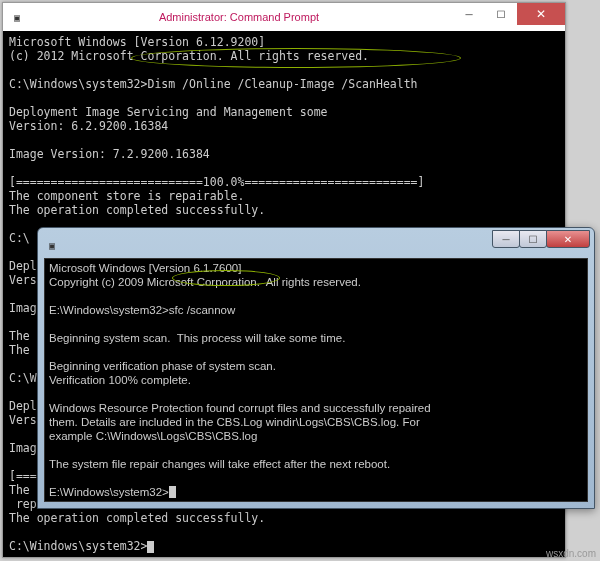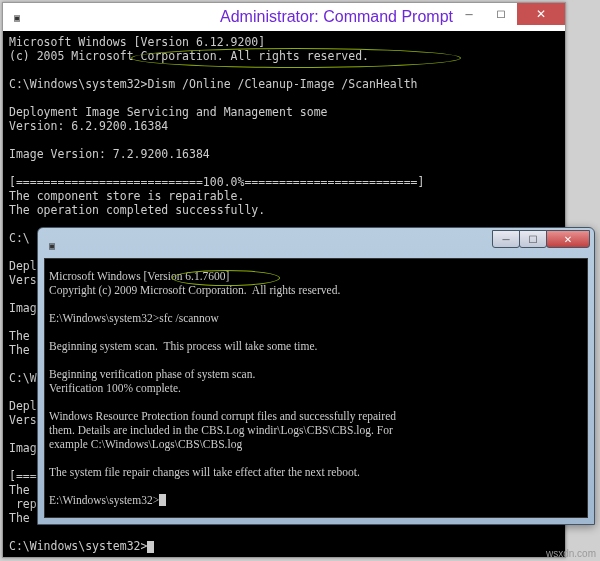--- a/index.html
+++ b/index.html
@@ -32,10 +32,10 @@
     }
     .win8-title {
       flex: 1;
-      text-align: right;
+      text-align: center;
       font-family: "Segoe UI", sans-serif;
-      font-size: 16px;
-      color: #6d28d9;
+      font-size: 11px;
+      color: #be185d;
     }
     .win8-icon {
       width: 16px;

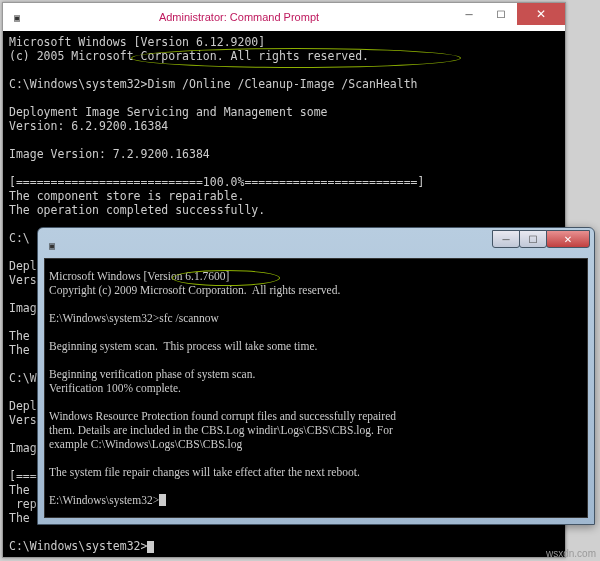--- a/index.html
+++ b/index.html
@@ -198,7 +198,7 @@
     </div>
   </div>
   <div class="win8-content"><span>Microsoft Windows [Version 6.12.9200]</span>
-<span>(c) 2005 Microsoft Corporation. All rights reserved.</span>
+<span>(c) 2012 Microsoft Corporation. All rights reserved.</span>
 
 <span>C:\Windows\system32&gt;</span><span>Dism /Online /Cleanup-Image /ScanHealth</span><span class="ellipse1" style="left:128px;top:45px;"></span>
 

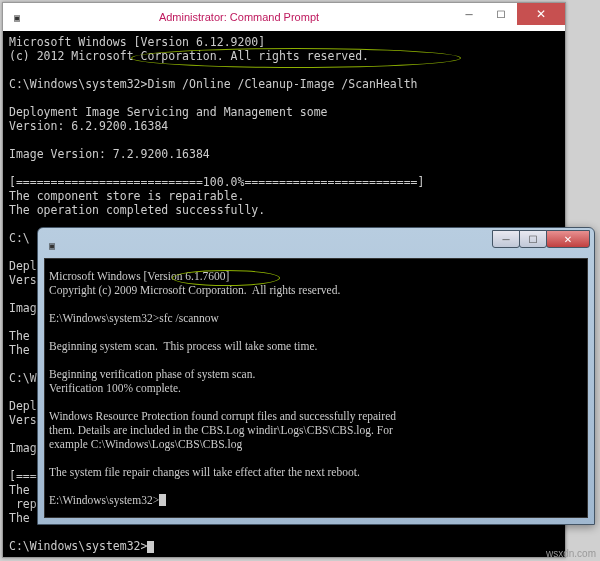--- a/index.html
+++ b/index.html
@@ -143,12 +143,12 @@
     .win7-content {
       background: #000;
       color: #ccc;
-      padding: 10px 4px;
+      padding: 2px 4px;
       font-size: 11.5px;
       line-height: 14px;
       white-space: pre;
       min-height: 184px;
-      font-family: Liberation Serif, serif;
+      font-family: Liberation Sans, sans-serif;
       border: 1px solid #333;
     }
     .ellipse1 {

